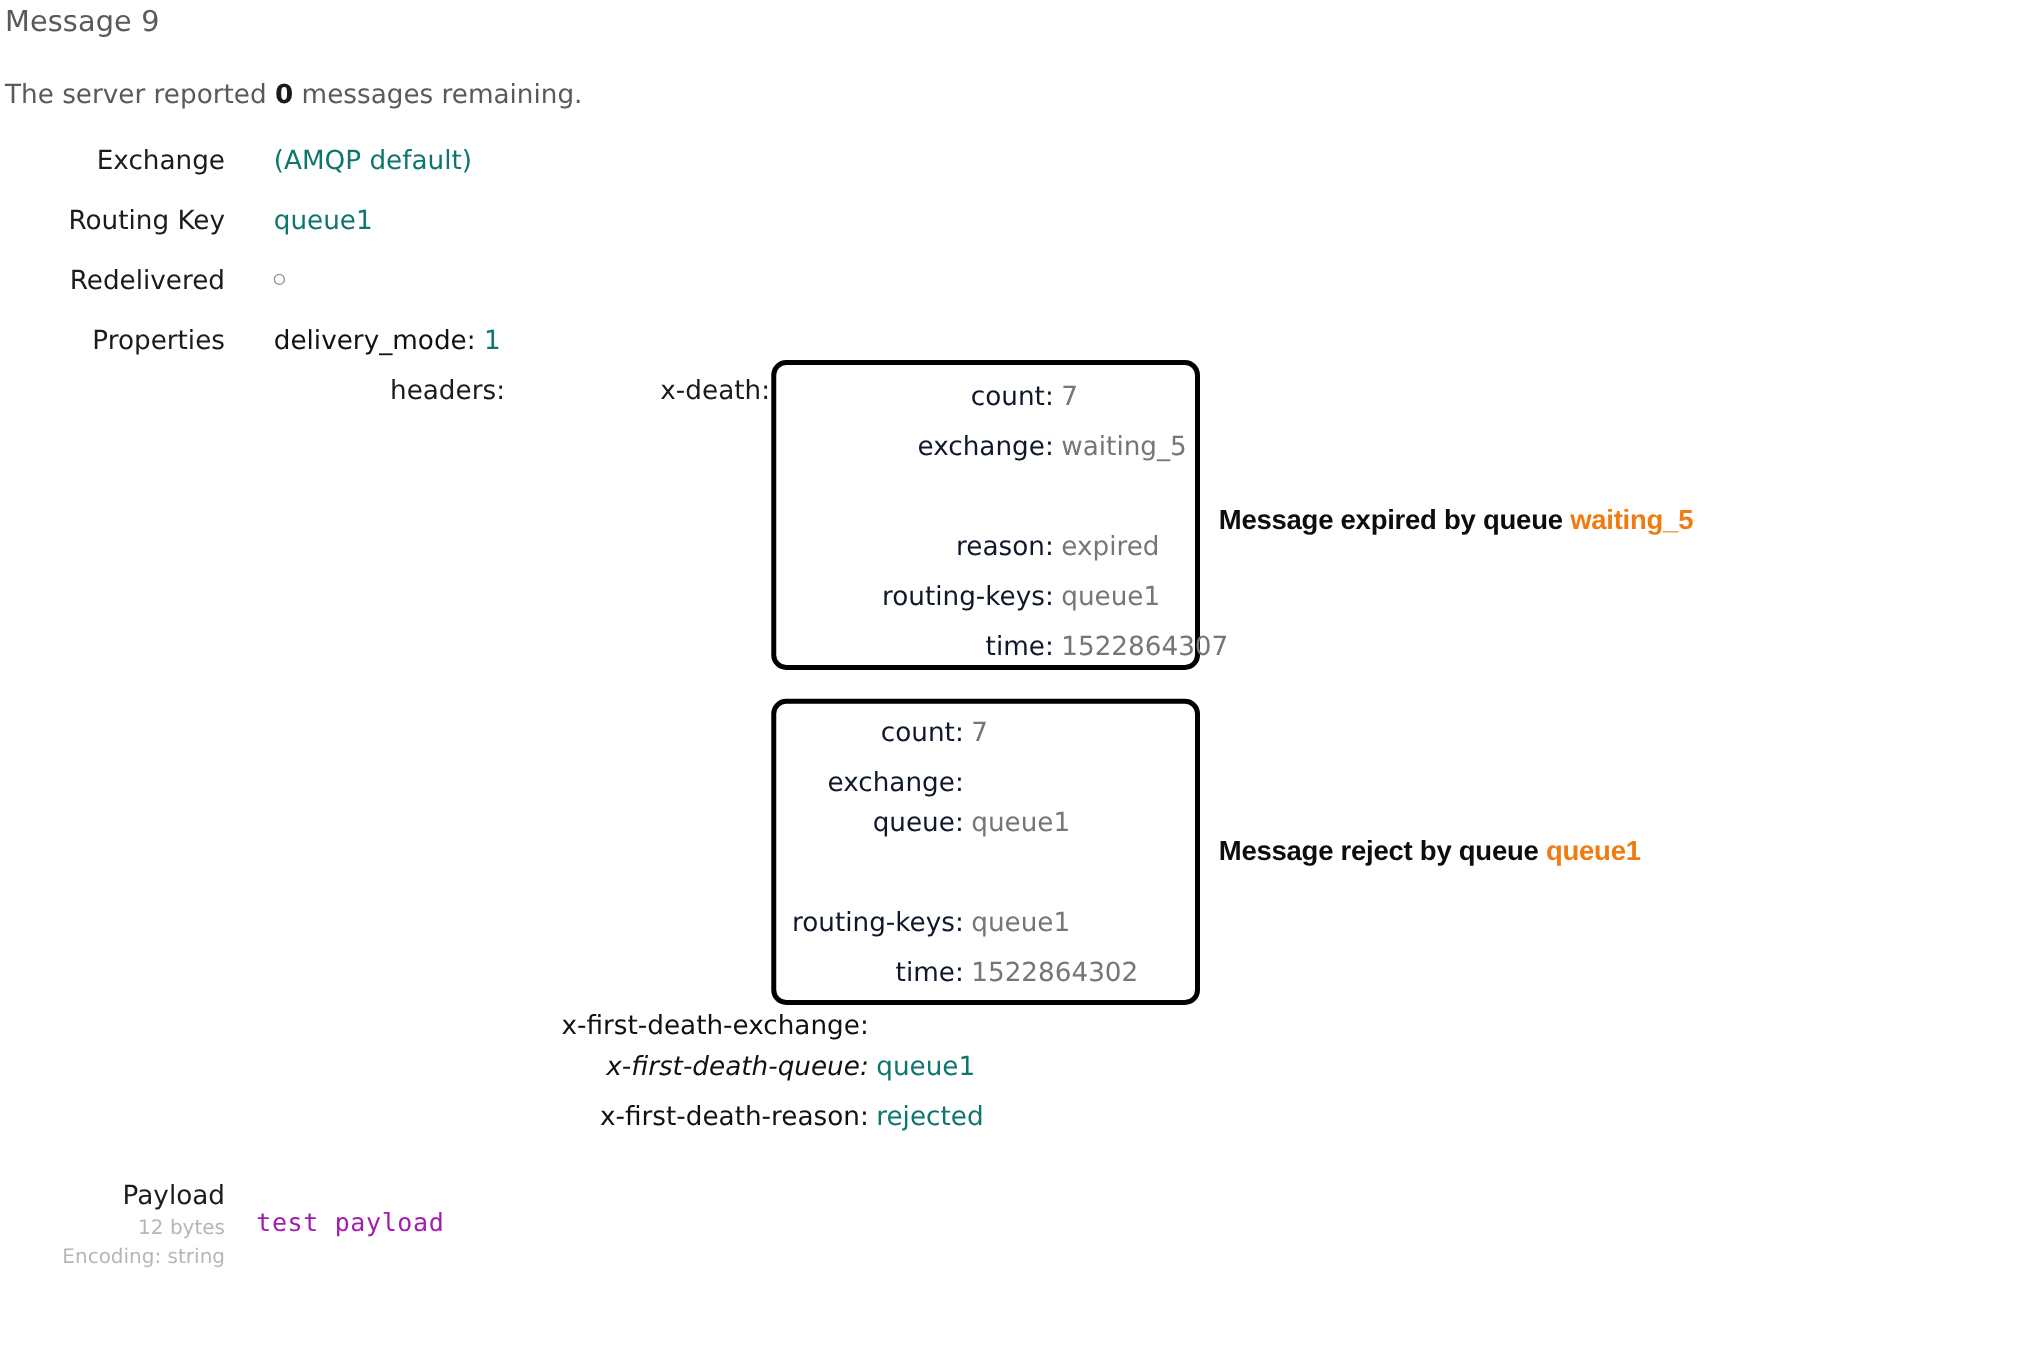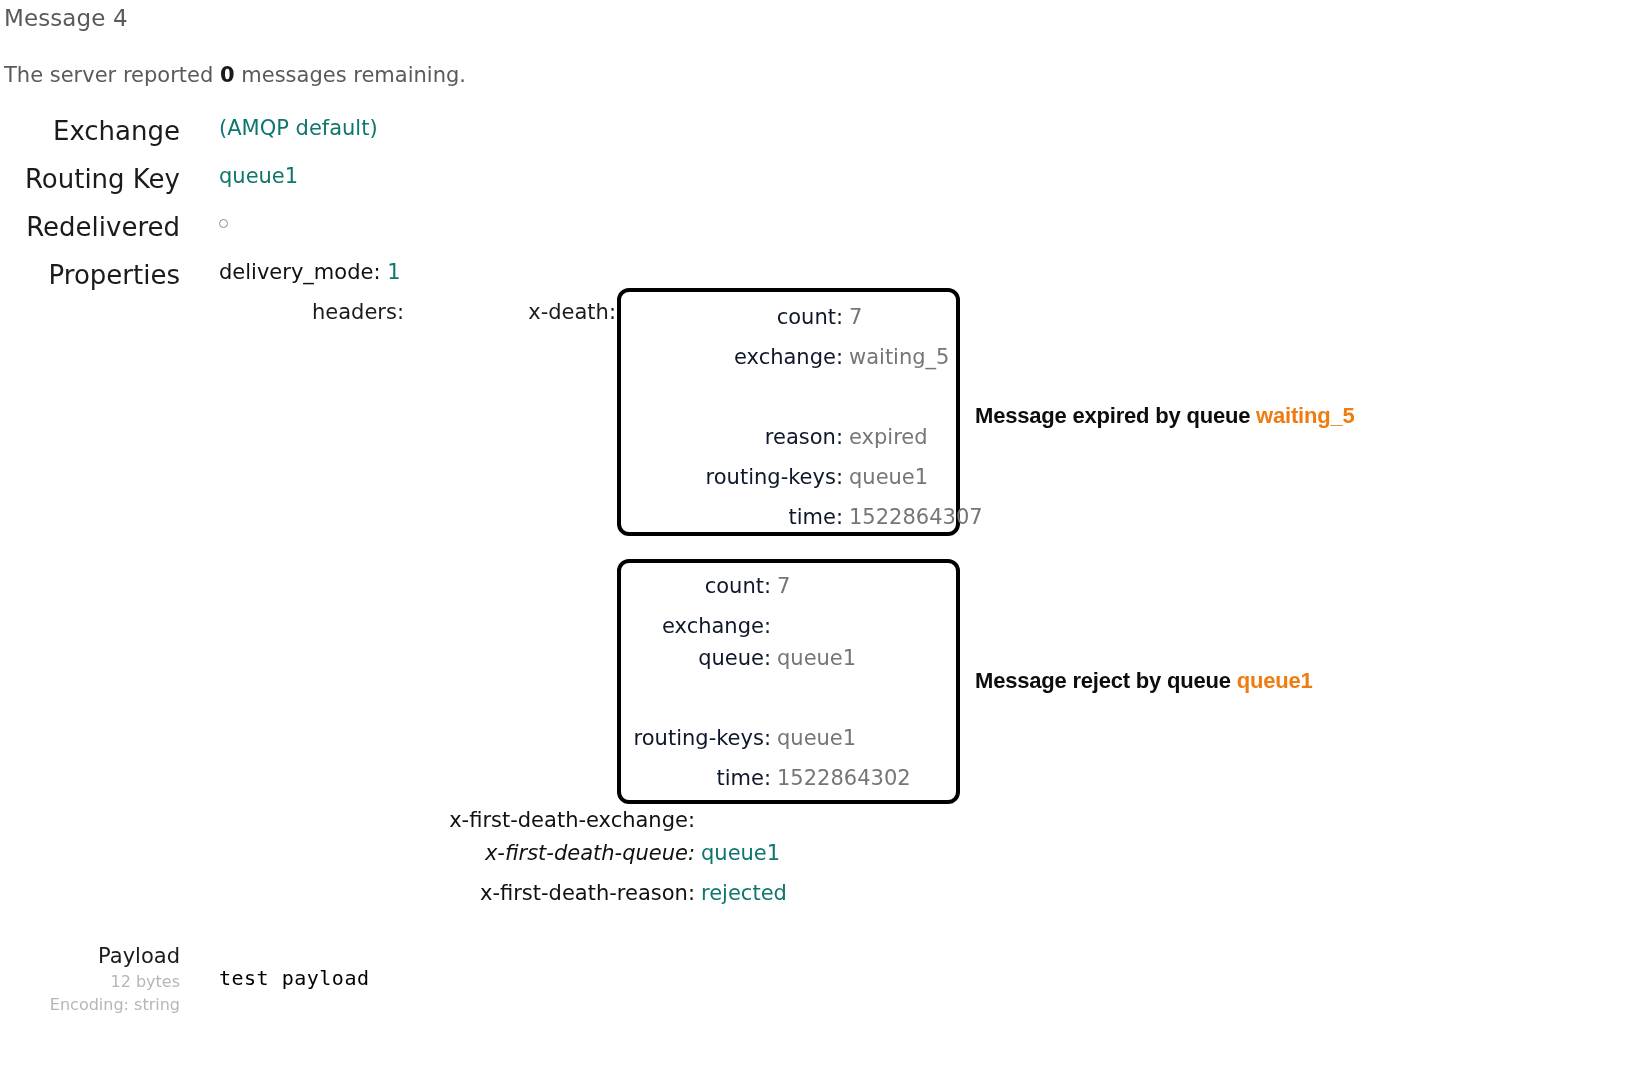--- a/index.html
+++ b/index.html
@@ -117,7 +117,7 @@
 </head>
 <body>
 
-<div class="abs" id="msg-title">Message 4</div>
+<div class="abs" id="msg-title">Message 9</div>
 
 <div class="abs" id="server-line"><span>The server reported </span><span class="count">0</span><span> messages remaining.</span></div>
 

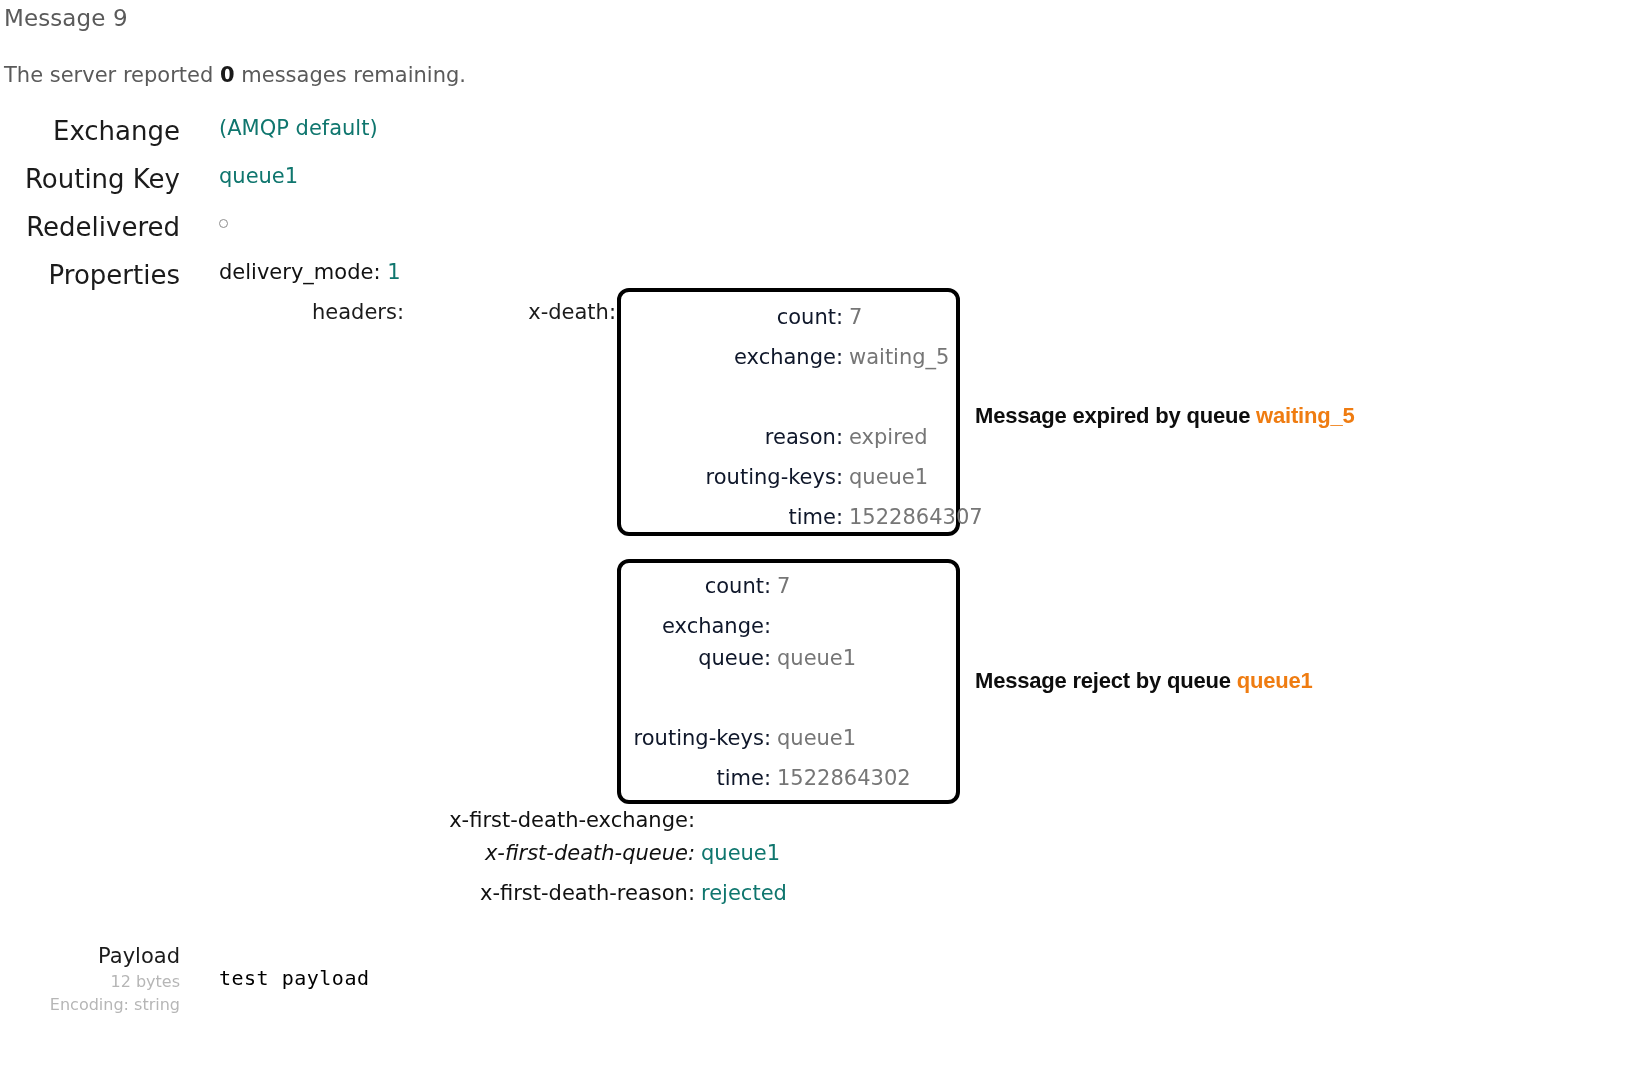--- a/index.html
+++ b/index.html
@@ -35,7 +35,7 @@
   
   .prop-label {
     width: 180px; text-align: right;
-    font-size: 26px; color: #1b1b1b;
+    font-size: 21px; color: #1b1b1b;
   }
   .prop-value {
     left: 219px; font-size: 21px;

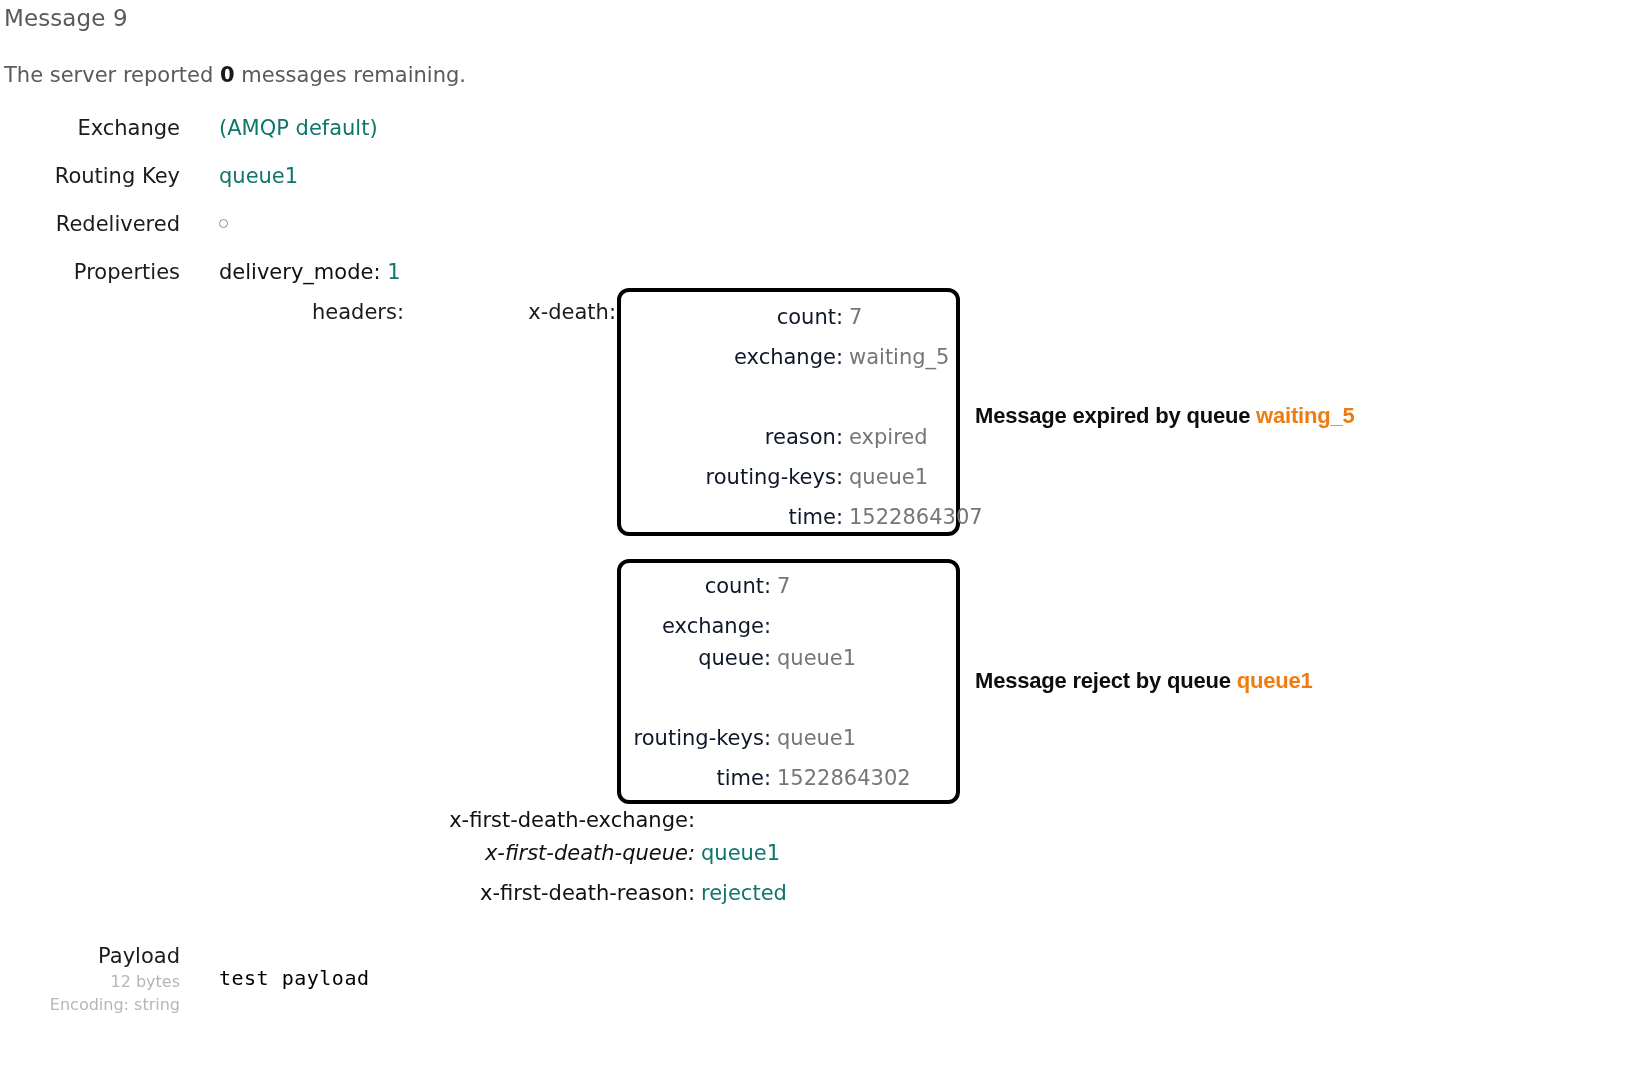--- a/index.html
+++ b/index.html
@@ -108,9 +108,9 @@
     font-size: 16px; color: #b6b6b6;
   }
   #payload-body {
-    left: 219px;
+    left: 205px;
     font-family: "DejaVu Sans Mono", "Liberation Mono", monospace;
-    font-size: 20px; color: #000000;
+    font-size: 20px; color: #a21caf;
     letter-spacing: .5px;
   }
 </style>

